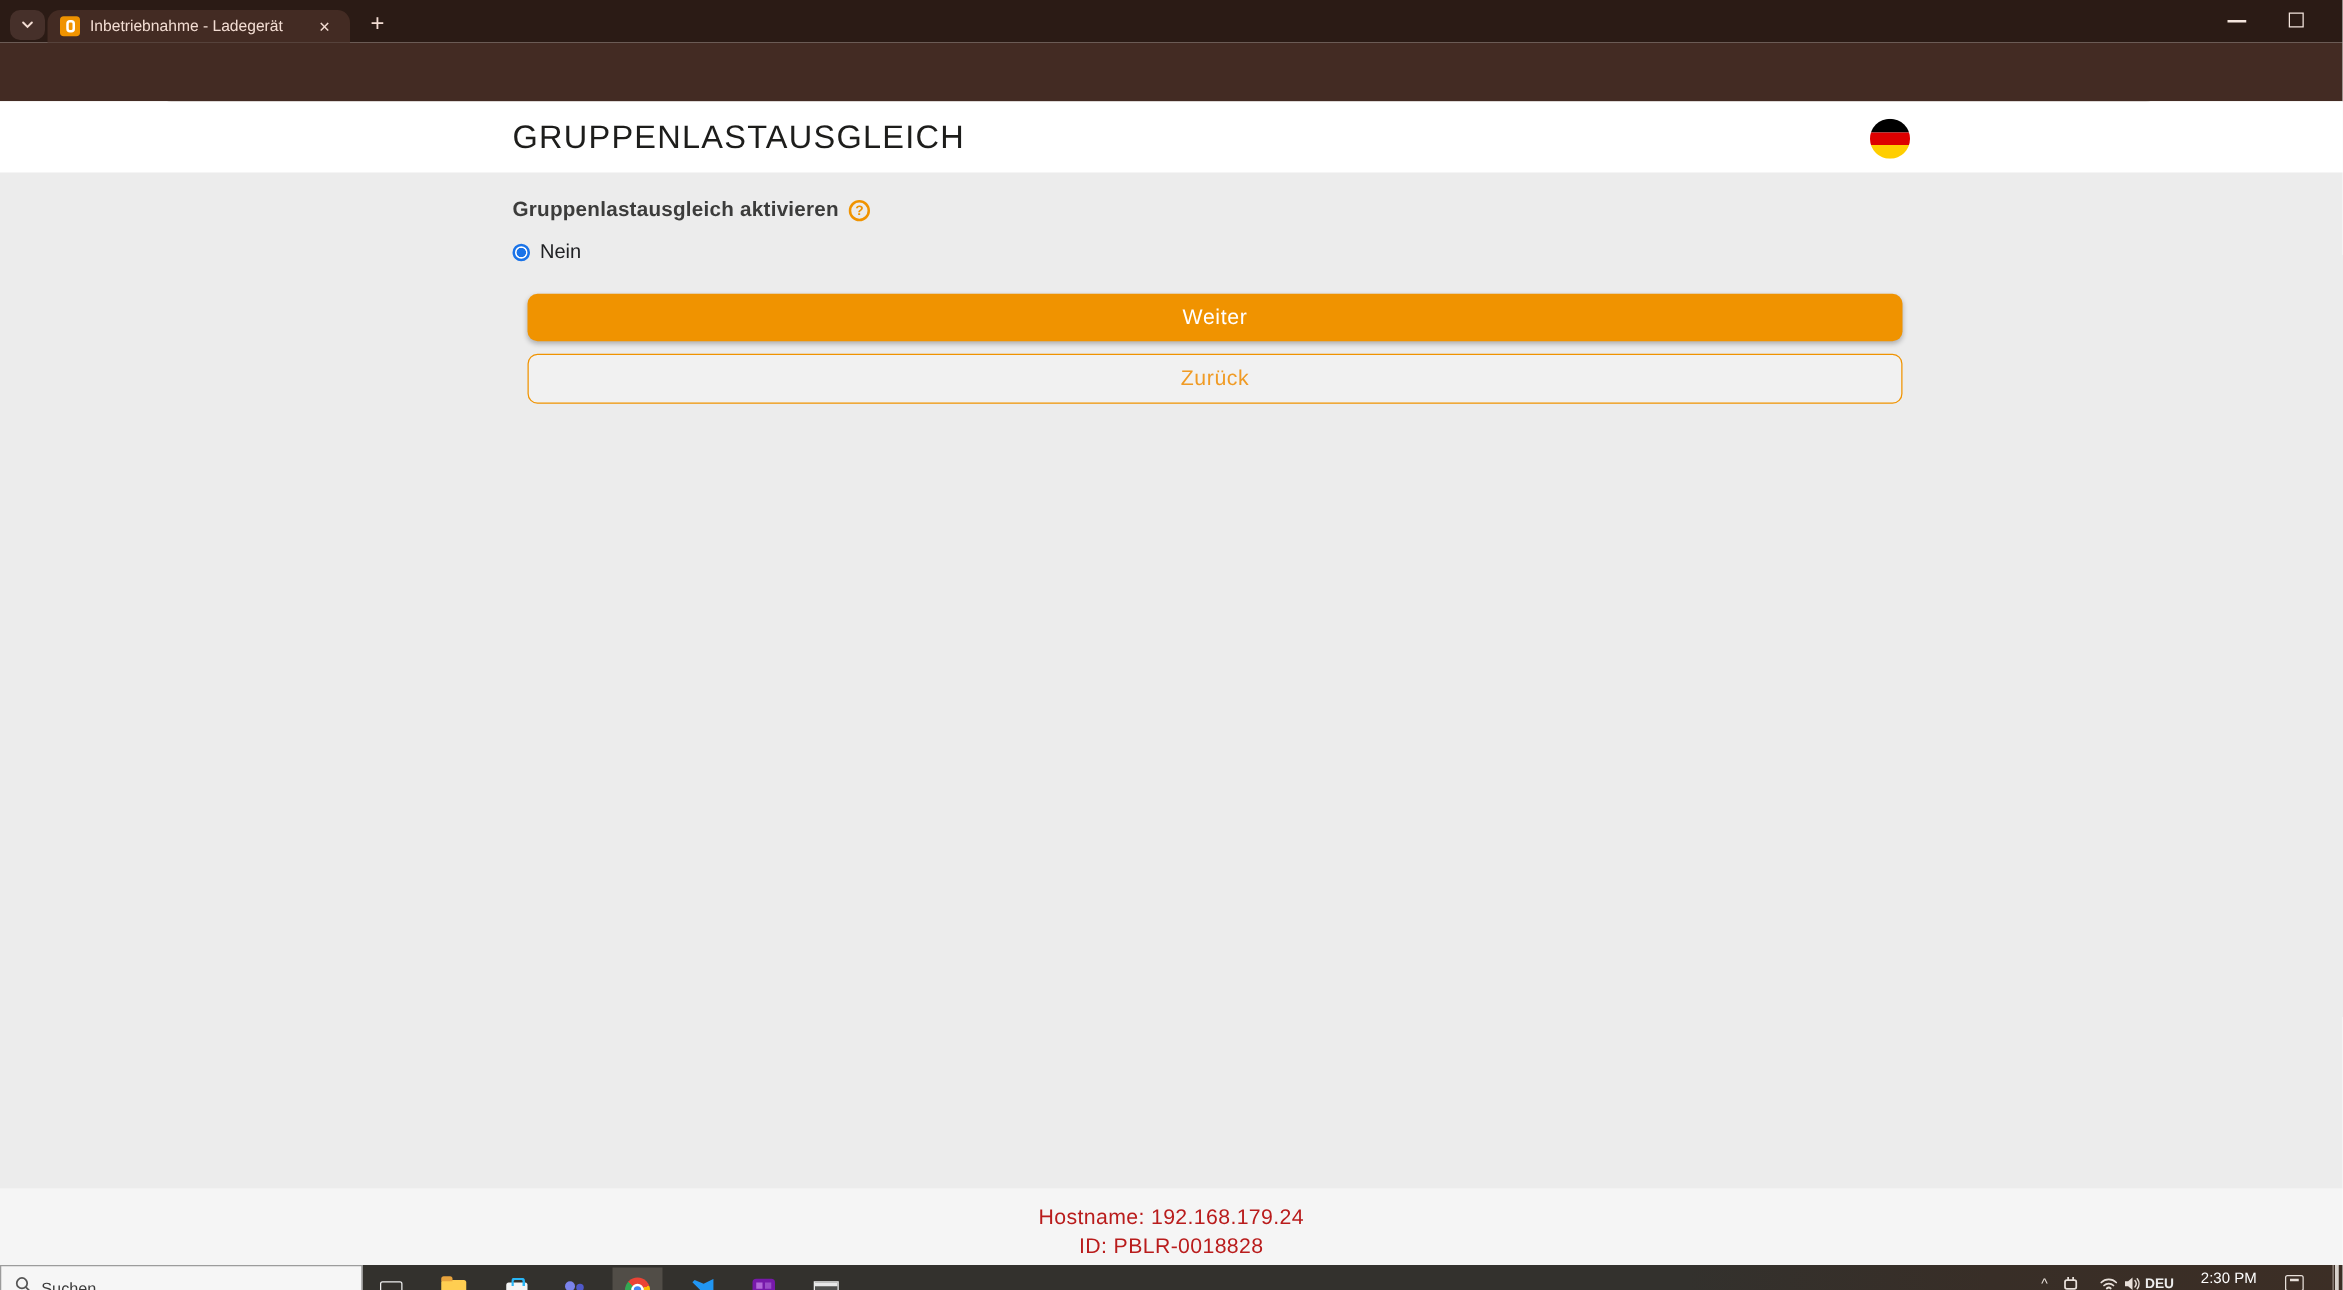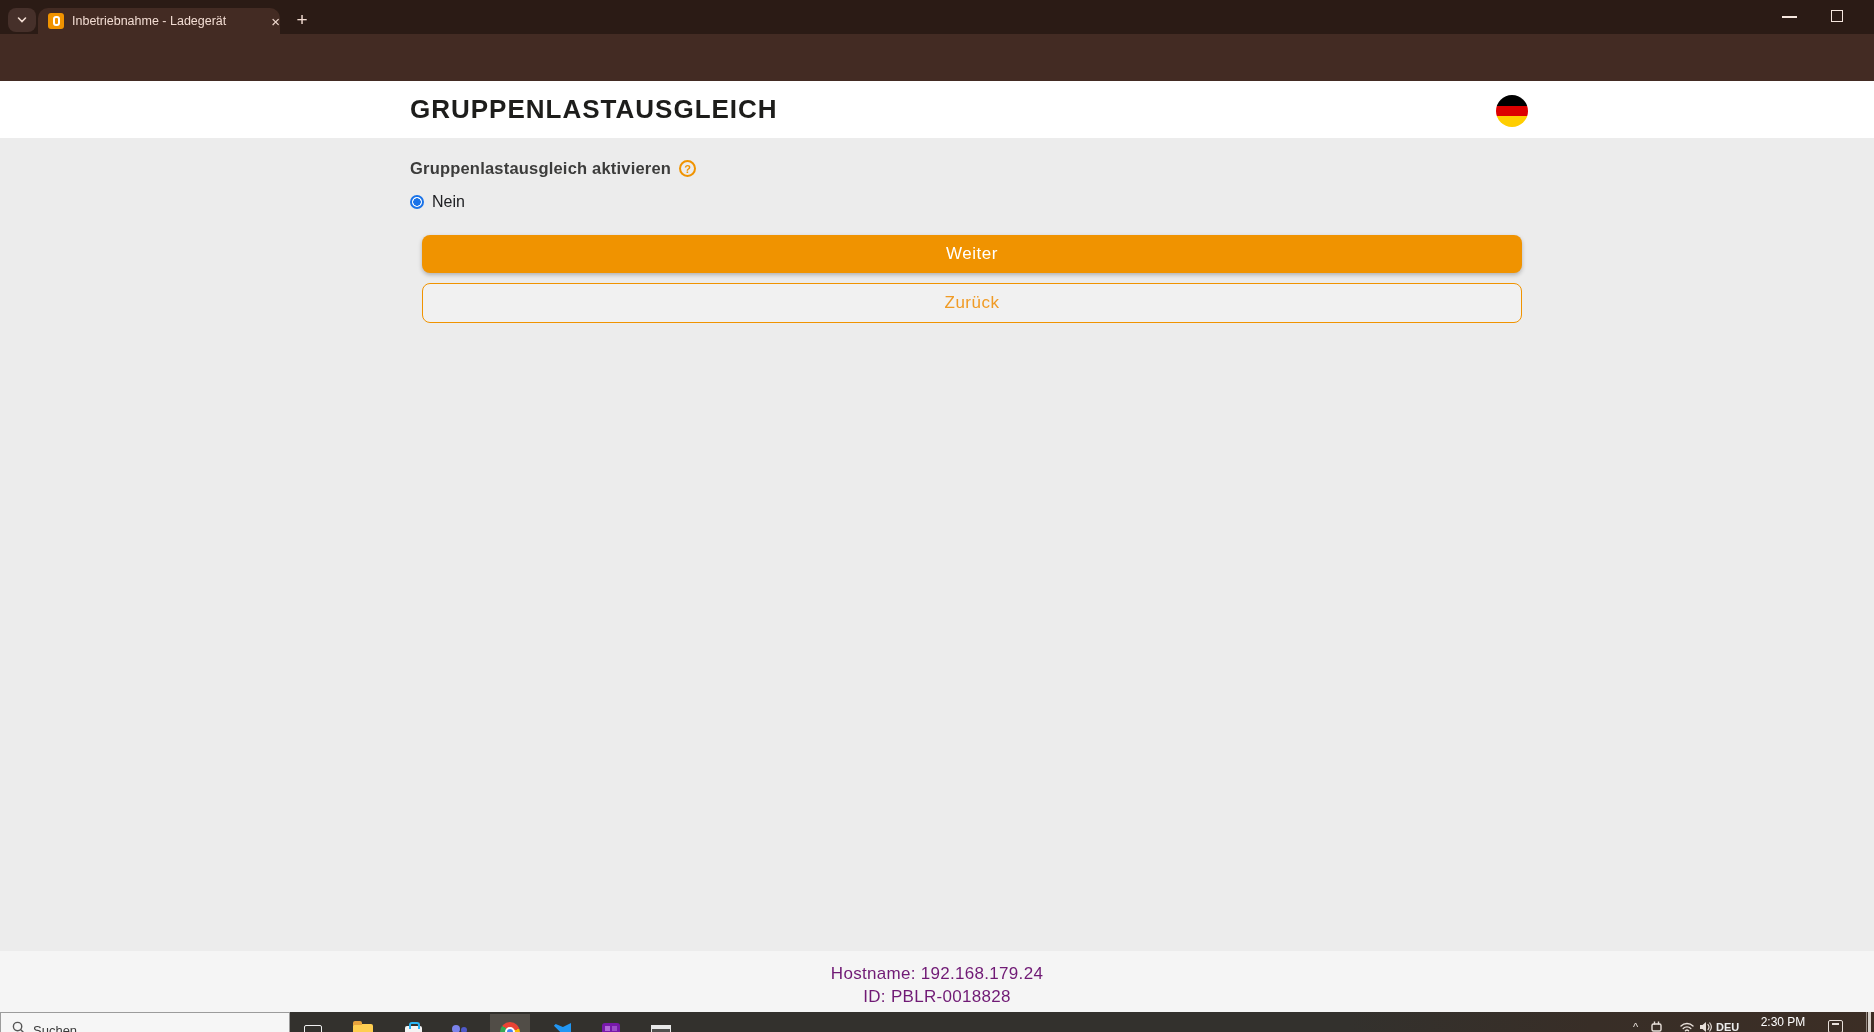--- a/index.html
+++ b/index.html
@@ -12,7 +12,7 @@
   .tab-search-btn { position:absolute; left:8px; top:8px; width:28px; height:24px; border-radius:8px;
                     background:#46302A; display:flex; align-items:center; justify-content:center; }
   .tab { position:absolute; left:38px; top:8px; width:242px; height:26px; background:#432B23;
-         border-radius:10px 10px 0 0; display:flex; align-items:center; padding:0 0 0 10px; }
+         border-radius:10px 10px 0 0; display:flex; align-items:center; padding:0 16px 0 10px; }
   .favicon { width:16px; height:16px; border-radius:3px; background:#F09300; flex:0 0 16px;
              display:flex; align-items:center; justify-content:center; }
   .favicon i { display:block; width:7px; height:10px; border:2px solid #fff; border-radius:3px; }

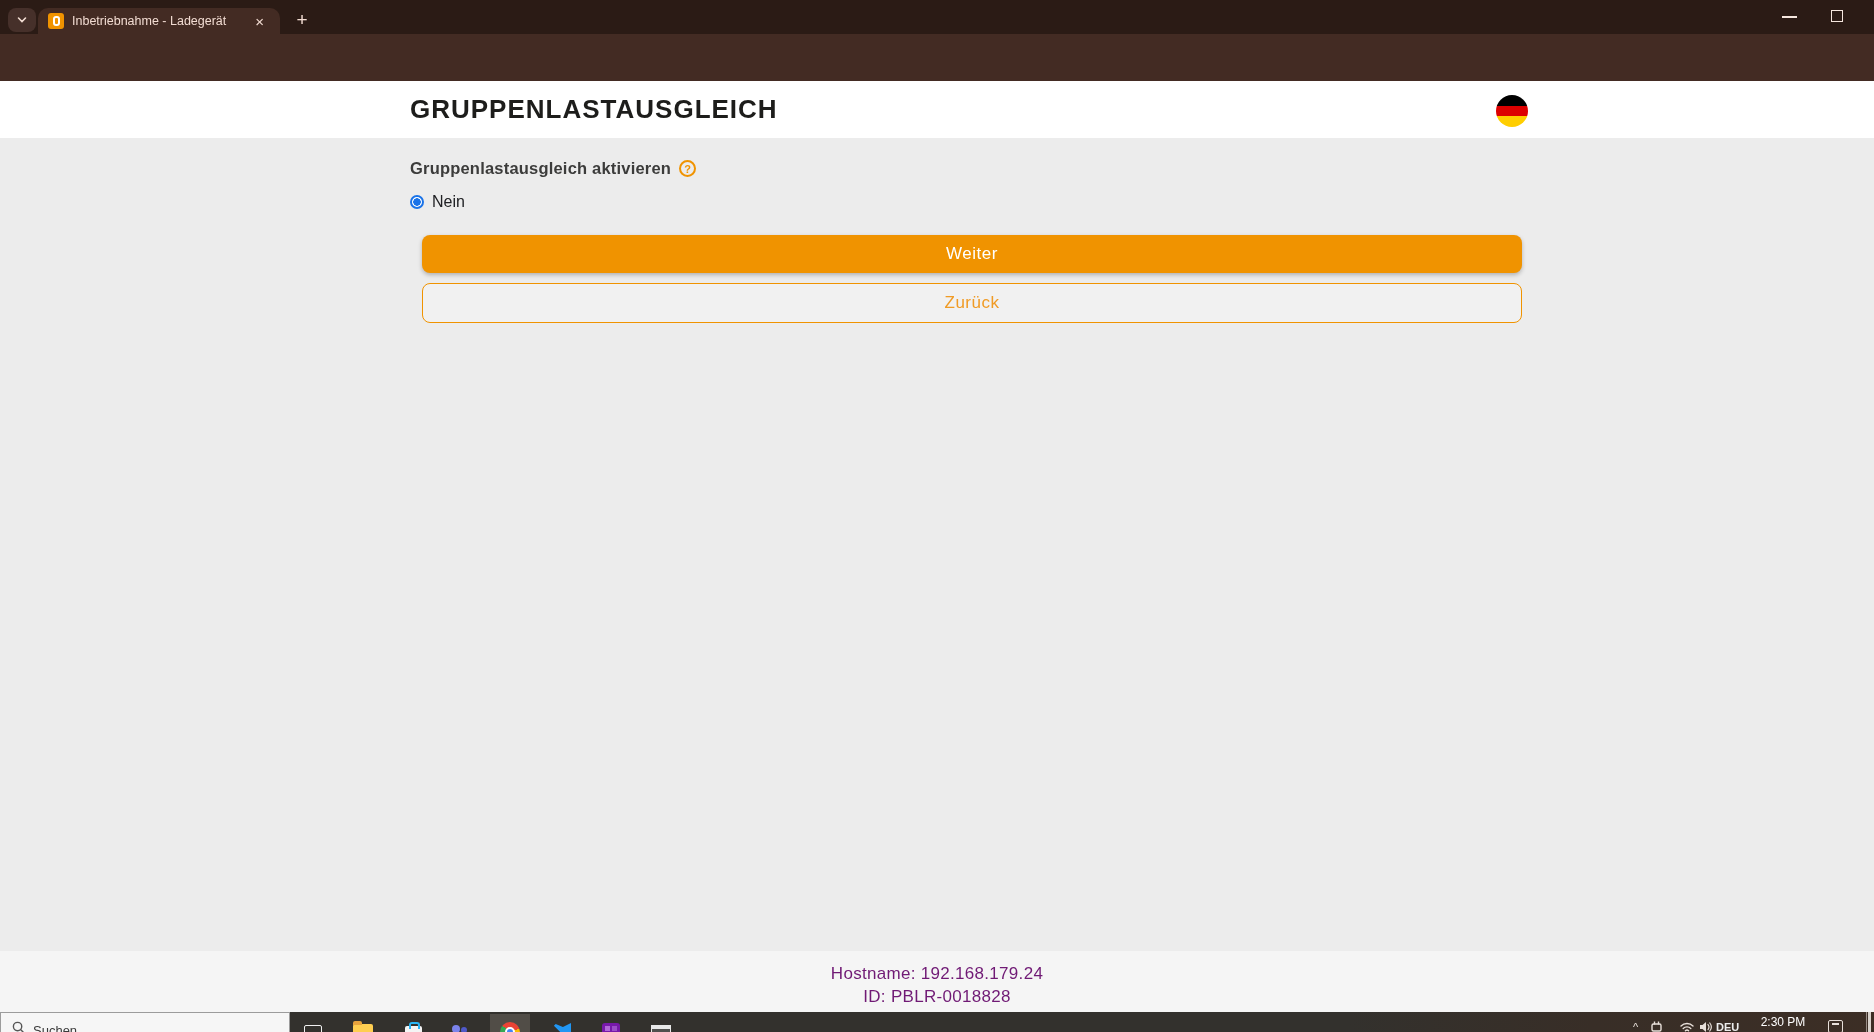--- a/index.html
+++ b/index.html
@@ -42,7 +42,7 @@
   
   .page-header { position:absolute; left:0; top:81px; width:1874px; height:57px; background:#fff; }
   .page-title { position:absolute; left:410px; top:0; height:57px; line-height:57px; font-size:26px;
-                font-weight:700; letter-spacing:1px; color:#1D1D1B; }
+                font-weight:400; letter-spacing:1px; color:#1D1D1B; }
   .flag { position:absolute; left:1496px; top:95px; width:32px; height:32px; border-radius:50%;
           overflow:hidden; }
   .flag div { width:100%; height:33.34%; }

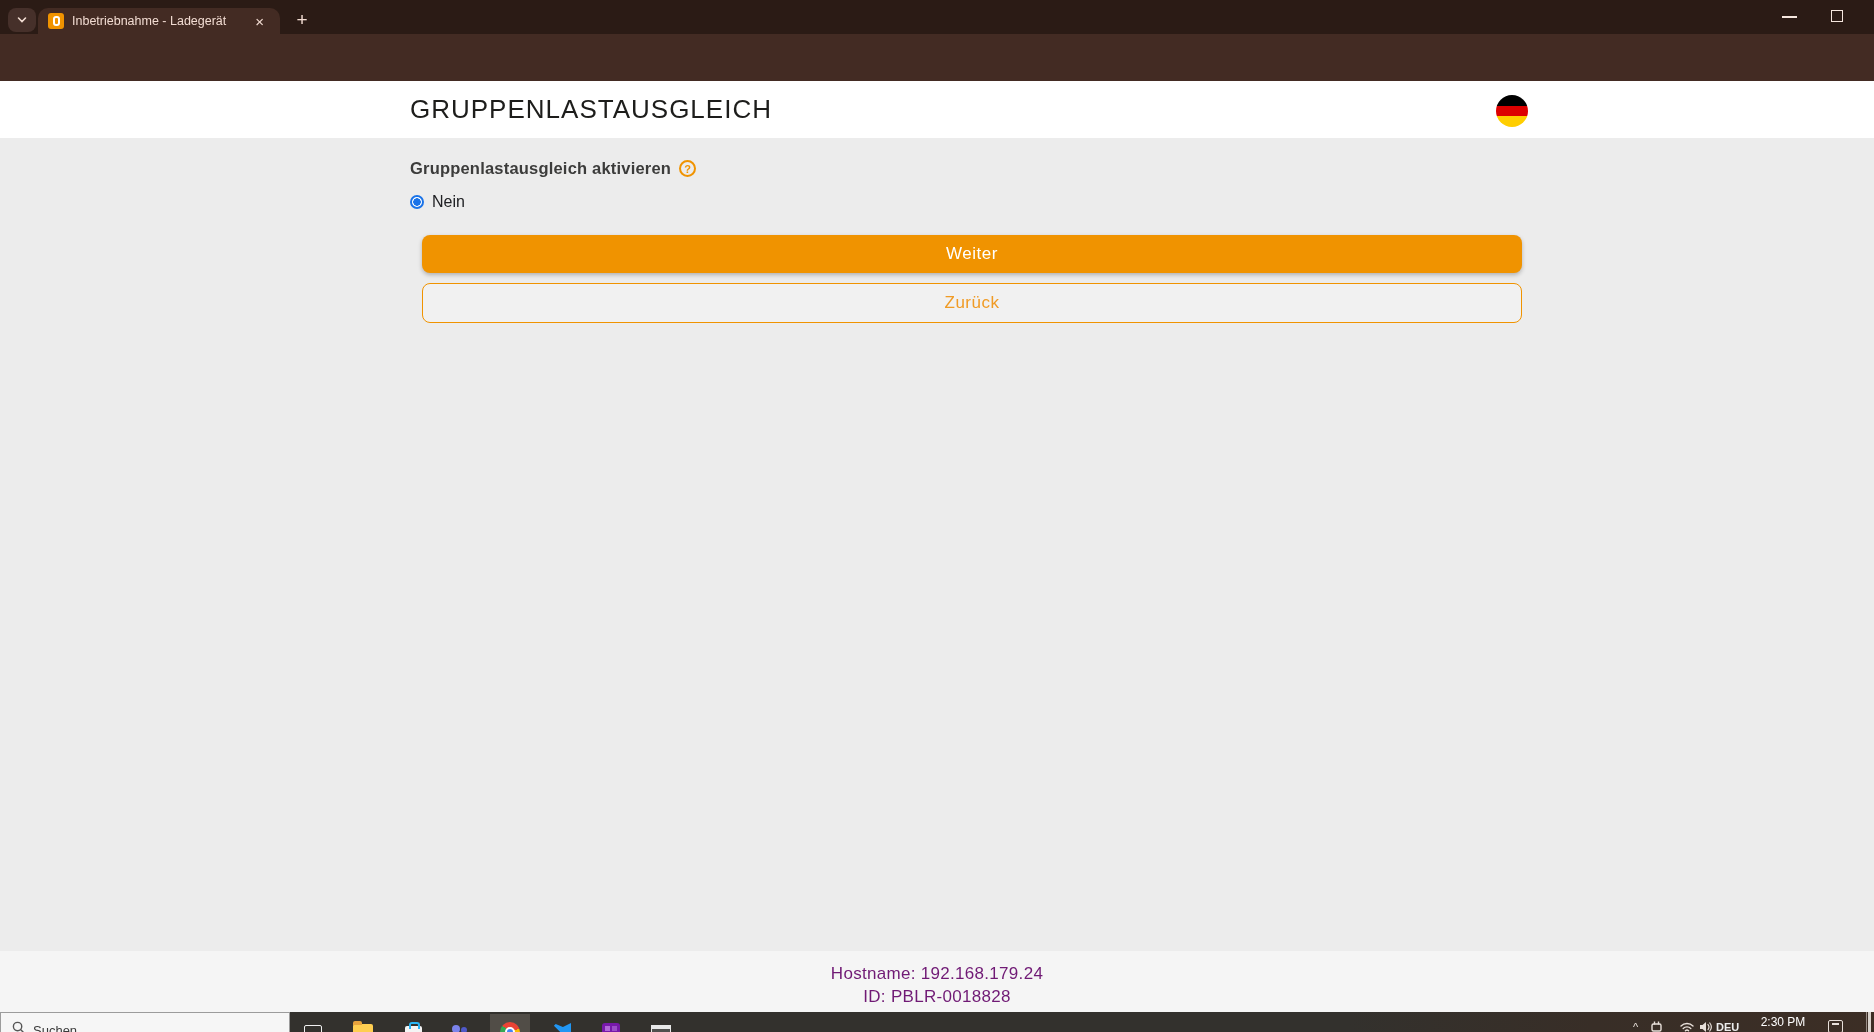--- a/index.html
+++ b/index.html
@@ -69,7 +69,7 @@
 
   .page-footer { position:absolute; left:0; top:951px; width:1874px; height:61px; background:#F5F5F5;
                  text-align:center; padding-top:11px; }
-  .footer-line { font-size:17px; color:#701a75; line-height:23px; letter-spacing:.3px; }
+  .footer-line { font-size:17px; color:#b91c1c; line-height:23px; letter-spacing:.3px; }
 
   
   .taskbar { position:absolute; left:0; top:1012px; width:1874px; height:20px; overflow:hidden;

